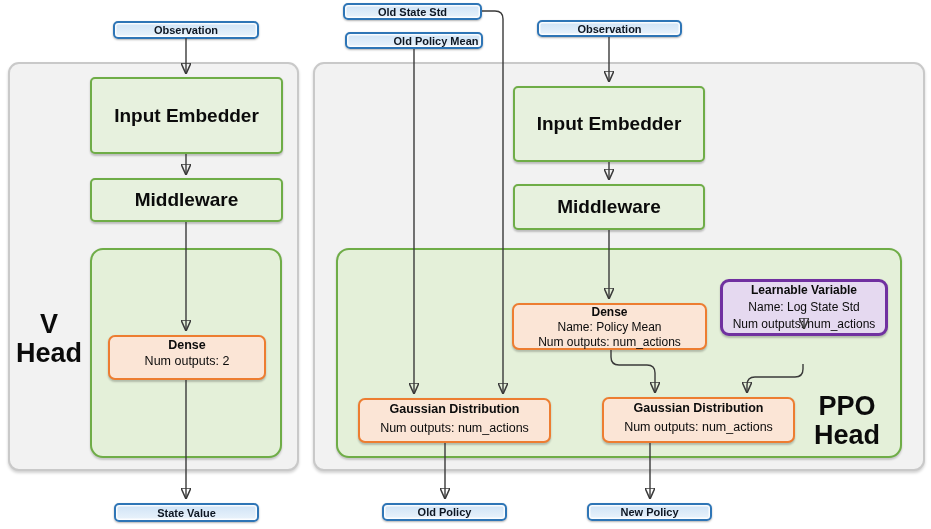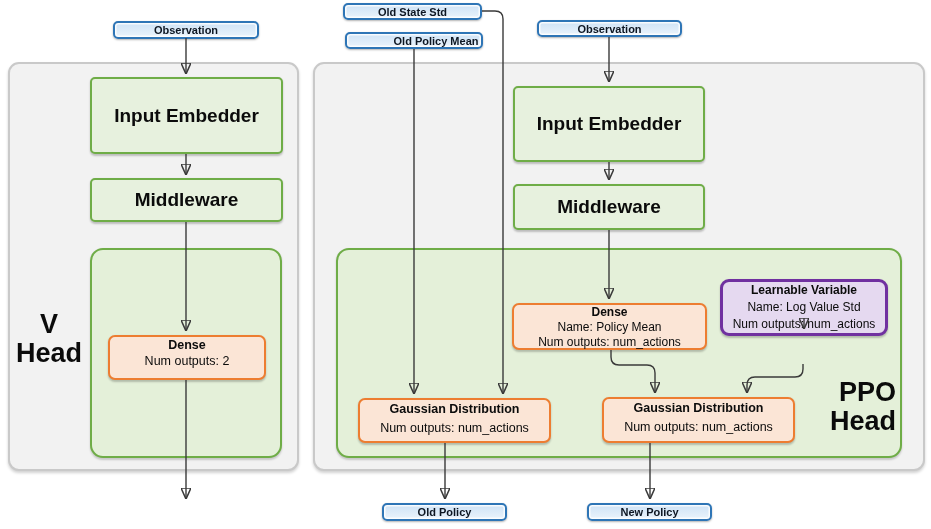--- a/index.html
+++ b/index.html
@@ -131,7 +131,7 @@
 
   <div class="pbox" style="left:720px;top:279px;width:168px;height:57px;font-size:12px;">
     <span class="btitle">Learnable Variable</span>
-    <span>Name: Log Value Std</span>
+    <span>Name: Log State Std</span>
     <span>Num outputs: num_actions</span>
   </div>
 

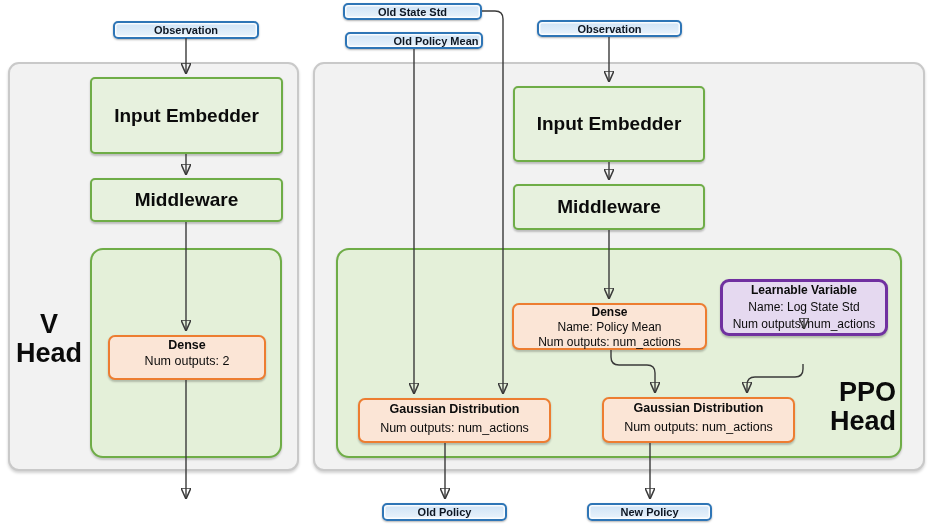--- a/index.html
+++ b/index.html
@@ -98,7 +98,7 @@
 
   <div class="container" style="left:336px;top:248px;width:566px;height:210px;"></div>
 
-  <div class="head-label" style="left:798px;top:378px;width:98px;align-items:flex-end;">
+  <div class="head-label" style="left:798px;top:392px;width:98px;">
     <span>PPO</span>
     <span>Head</span>
   </div>

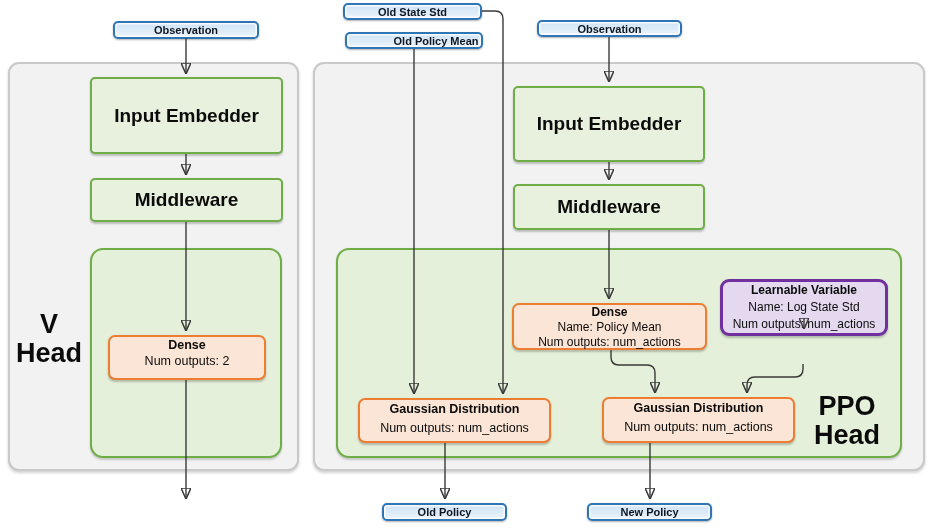--- a/index.html
+++ b/index.html
@@ -93,6 +93,9 @@
     <span>Num outputs: 2</span>
   </div>
 
+  <div class="io" style="left:114px;top:503px;width:145px;height:19px;">
+    <span>State Value</span>
+  </div>
 
   <div class="panel" style="left:313px;top:62px;width:612px;height:409px;"></div>
 

